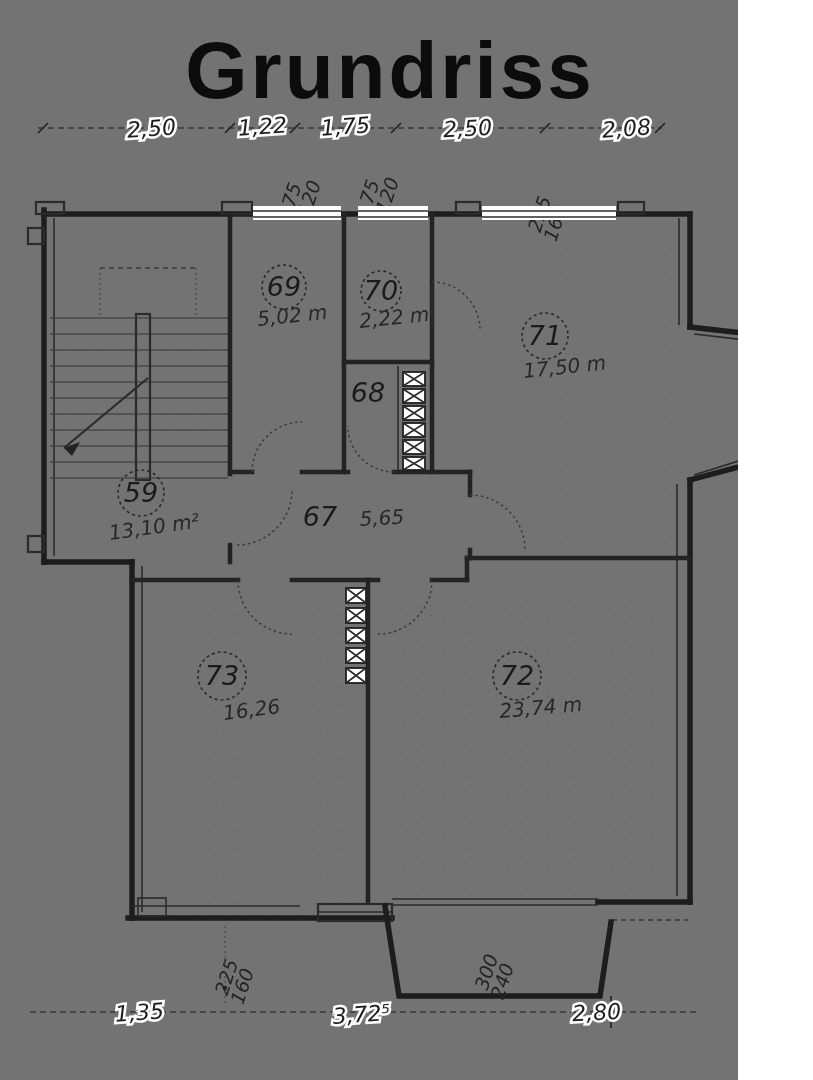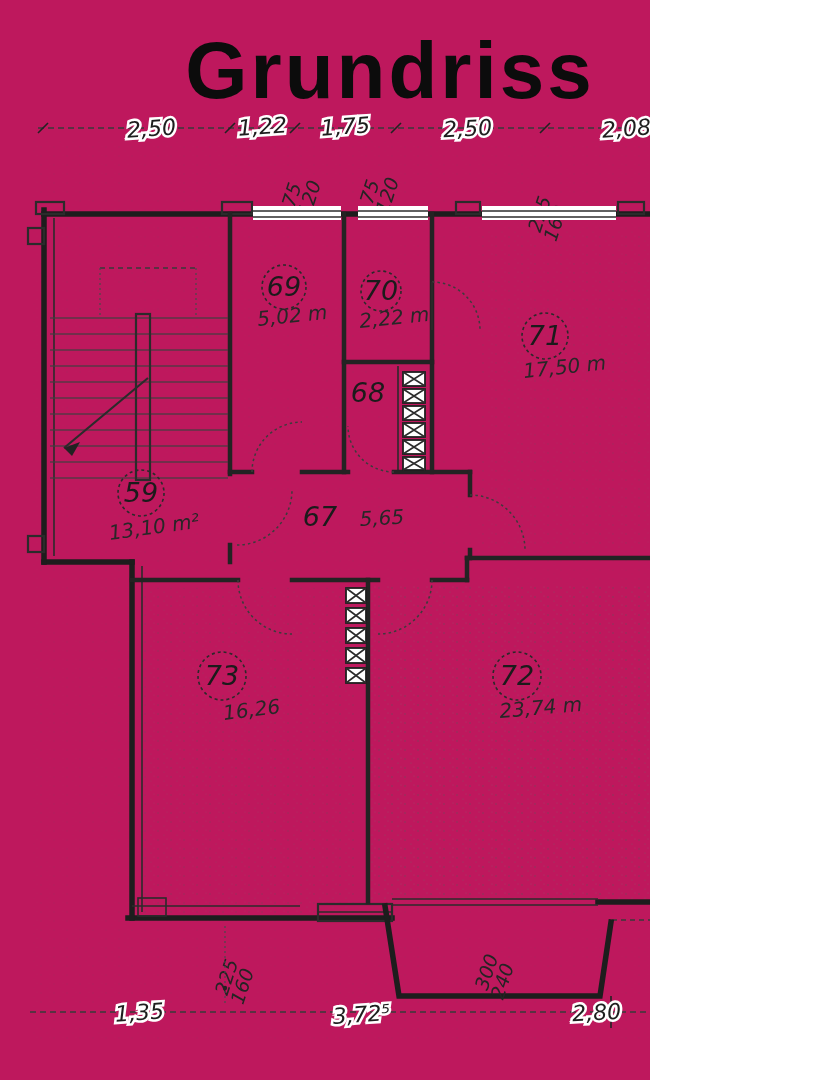--- a/index.html
+++ b/index.html
@@ -3,7 +3,7 @@
 <meta charset="utf-8">
 <style>
   html,body{margin:0;padding:0;background:#ffffff;}
-  .page{position:relative;width:650px;height:1080px;background:#be185d;overflow:hidden;
+  .page{position:relative;width:738px;height:1080px;background:#737373;overflow:hidden;
         font-family:"DejaVu Sans",sans-serif;}
   svg{display:block;}
   .title{font-family:"Liberation Sans",sans-serif;font-weight:bold;font-size:80px;

